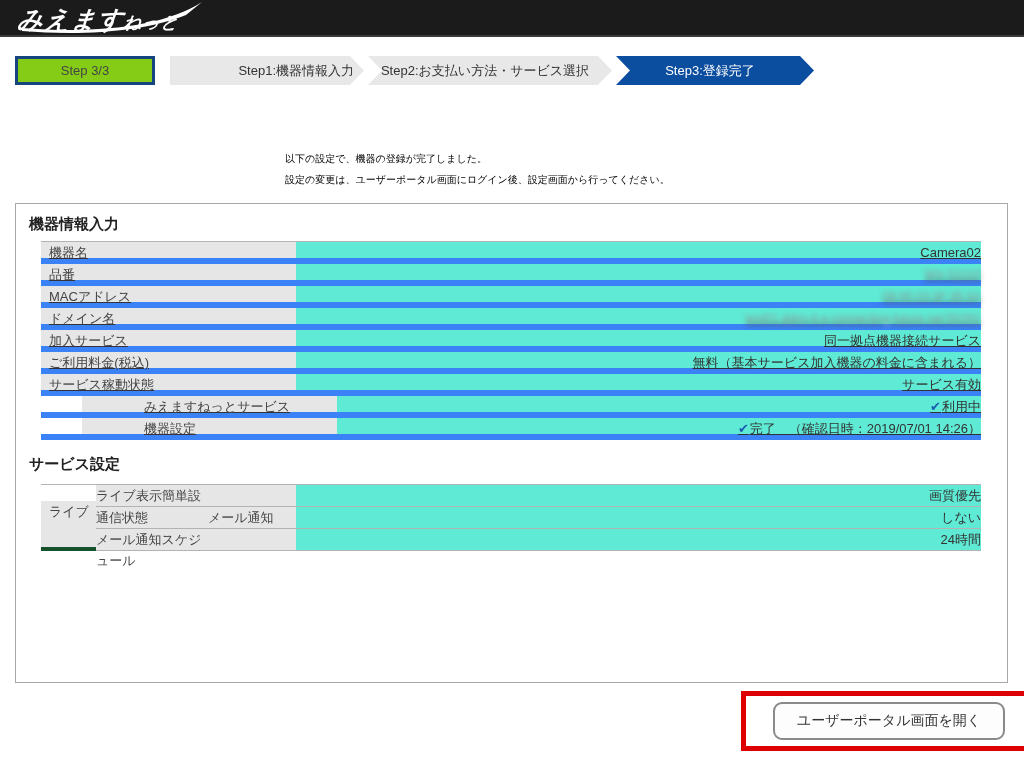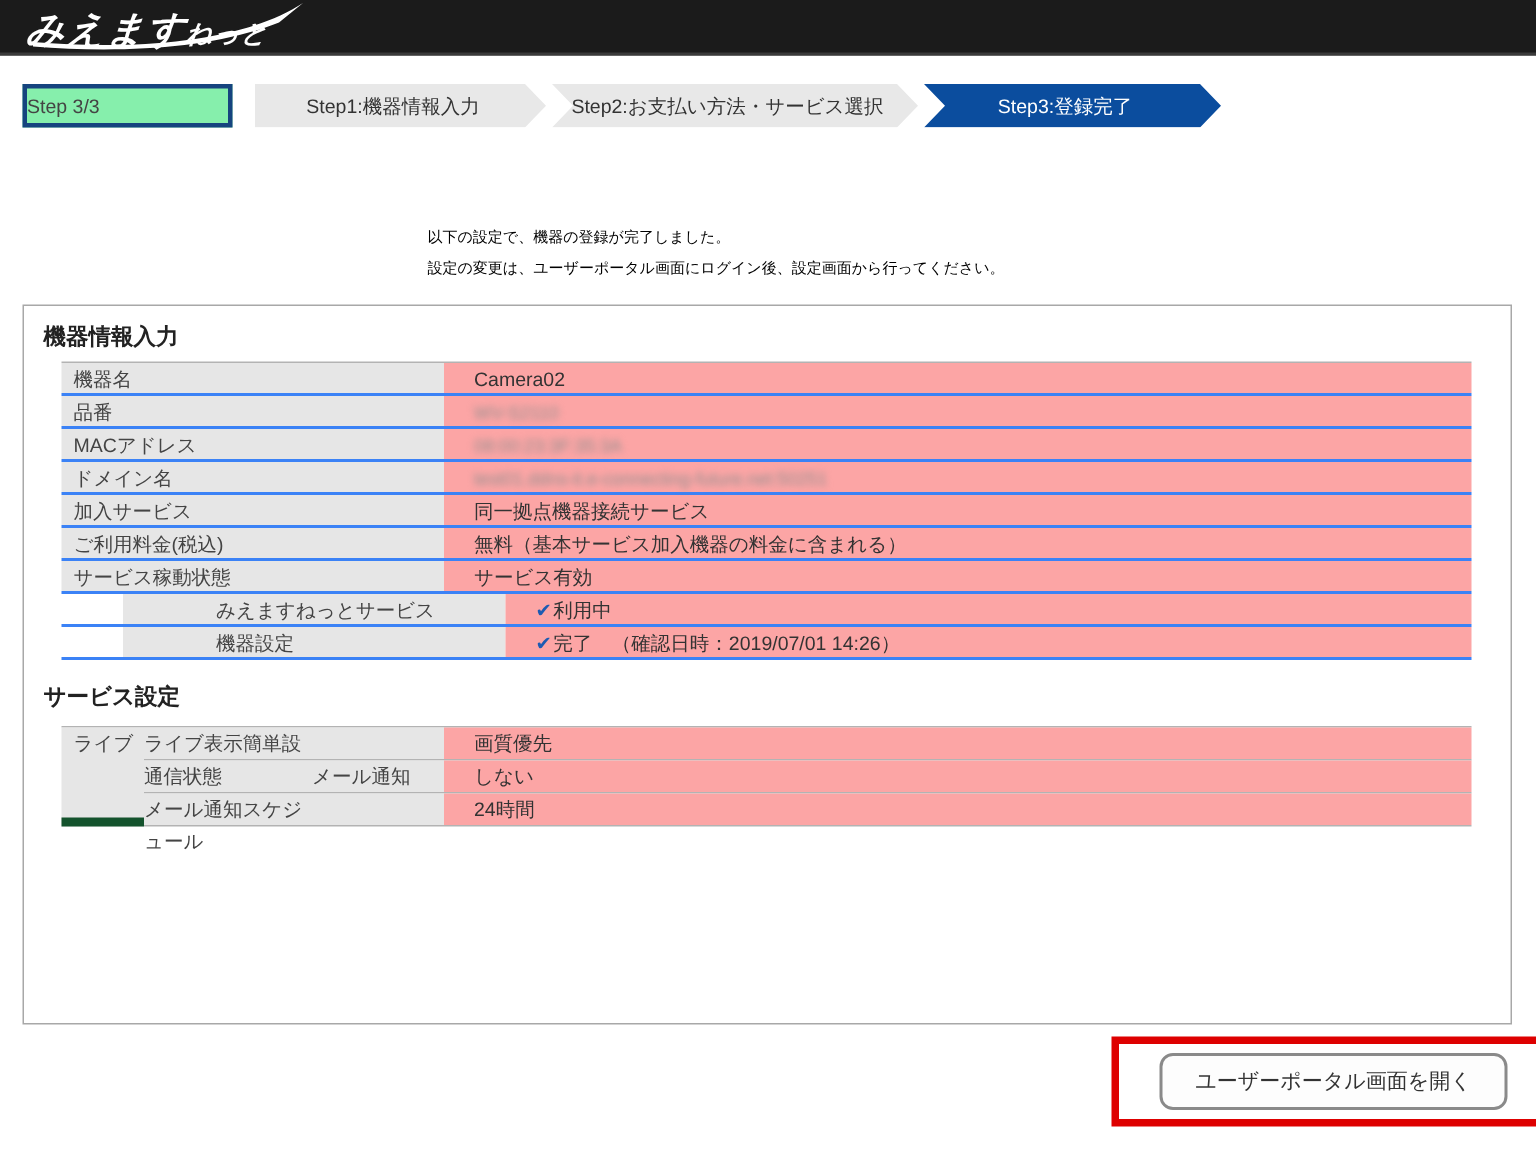--- a/index.html
+++ b/index.html
@@ -19,7 +19,7 @@
 
   
   .stepbox { position:absolute; left:15px; top:56px; width:140px; height:29px;
-    background:#86efac; border:3px solid #16447f; 
+    background:#84cc16; border:3px solid #16447f; text-align:center;
     font-size:13px; line-height:23px; color:#444; }
   .arrows { position:absolute; left:170px; top:56px; height:29px; display:flex; }
   .arrow { height:29px; font-size:13px; line-height:29px; text-align:center;

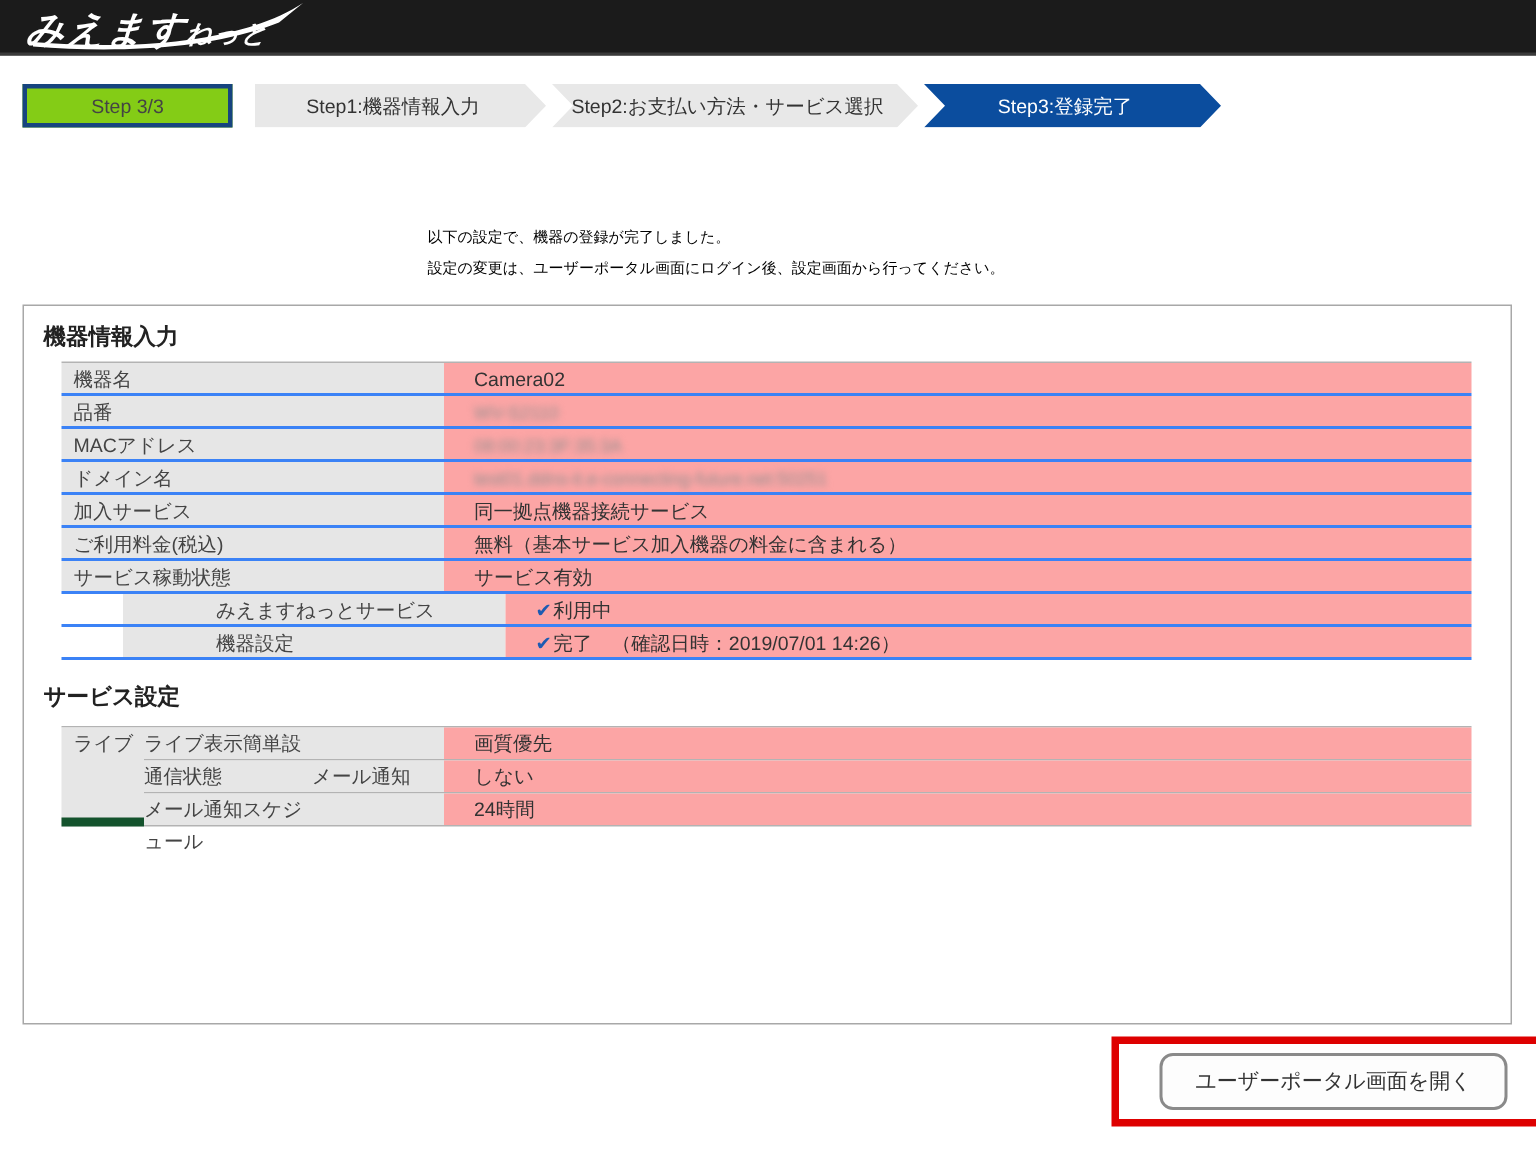--- a/index.html
+++ b/index.html
@@ -28,7 +28,7 @@
   .arrow.first { clip-path:polygon(0 0, calc(100% - 14px) 0, 100% 50%, calc(100% - 14px) 100%, 0 100%); }
   .arrow + .arrow { margin-left:4px; }
   .arrow.active { background:#0b4d9e; color:#fff; }
-  .a1 { width:194px; } .a2 { width:244px; } .a3 { width:198px; }
+  .a1 { width:194px;text-align:right; } .a2 { width:244px; } .a3 { width:198px; }
 
   
   .titlebar { position:absolute; left:285px; top:97px; width:455px; height:33px;

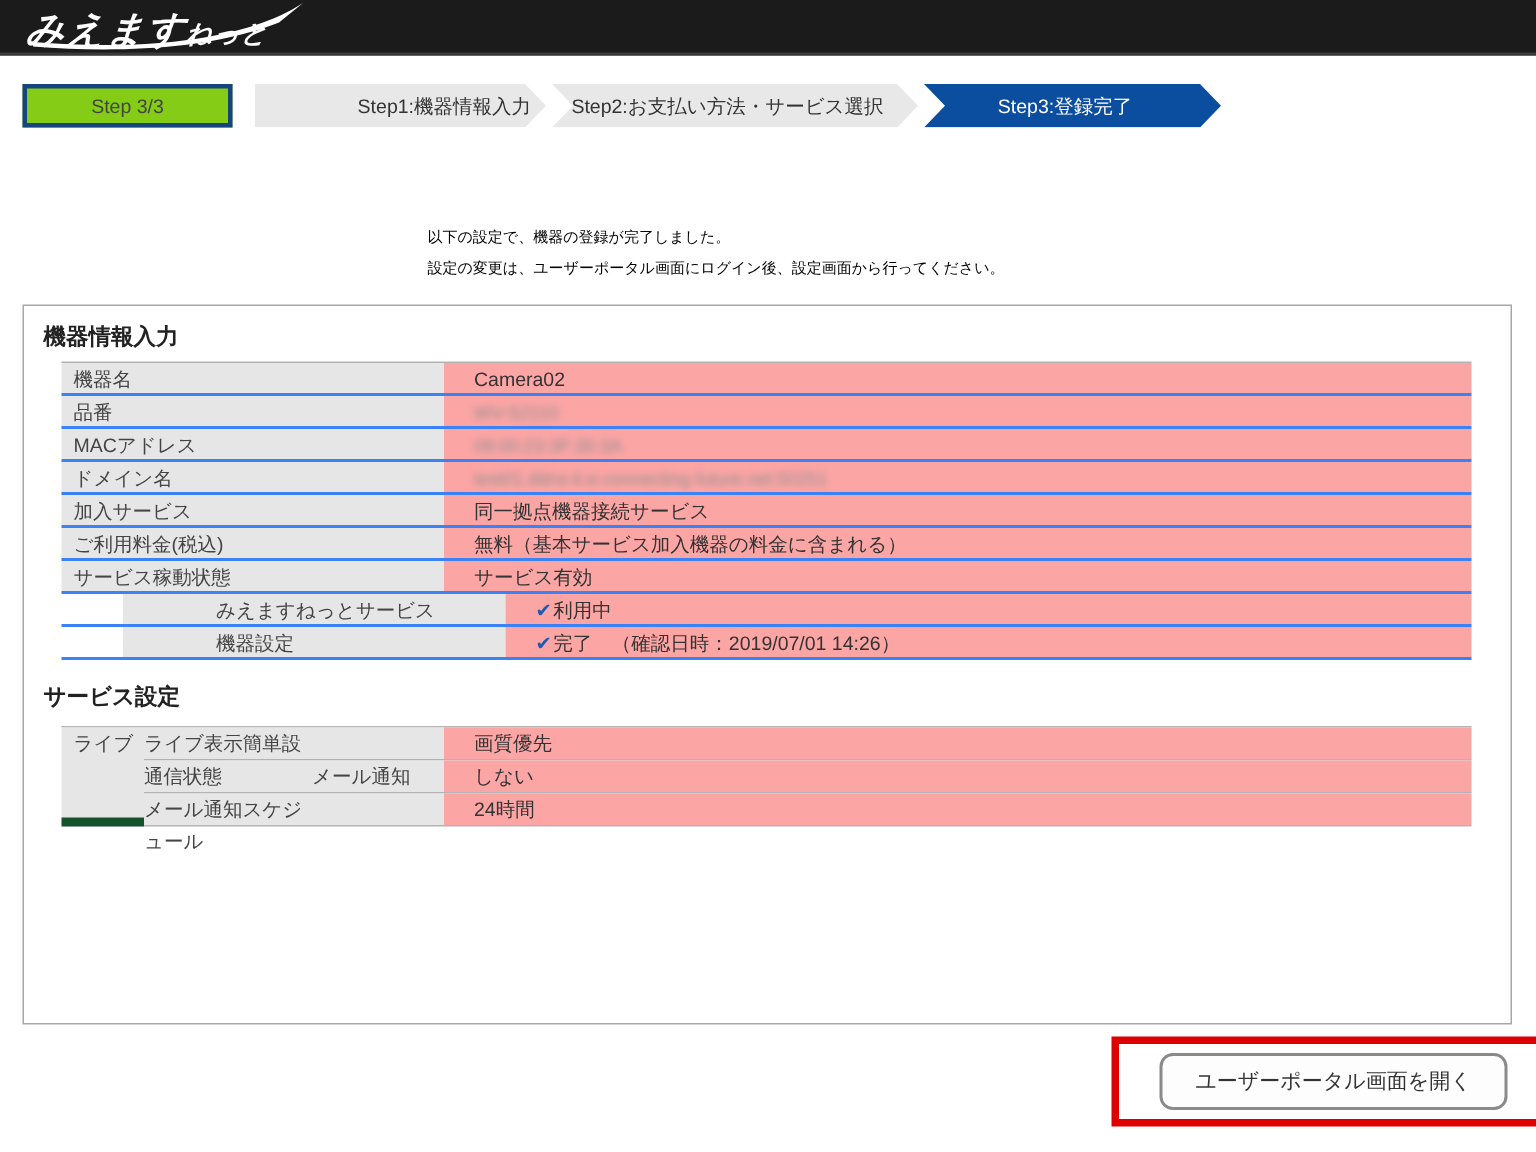--- a/index.html
+++ b/index.html
@@ -44,7 +44,7 @@
 
   .tbl { position:absolute; left:25px; width:940px; border-top:1px solid #b3b3b3; }
   .t1 { top:37px; }
-  .row { display:flex; height:22px; border-bottom:2px solid #3b82f6; }
+  .row { display:flex; height:22px; border-bottom:6px solid #3b82f6;text-decoration:underline; }
   .lbl { width:255px; background:#e6e6e6; font-size:13px; color:#444;
     line-height:21px; padding-left:8px; }
   .lbl.indent { padding-left:62px;margin-left:41px; }

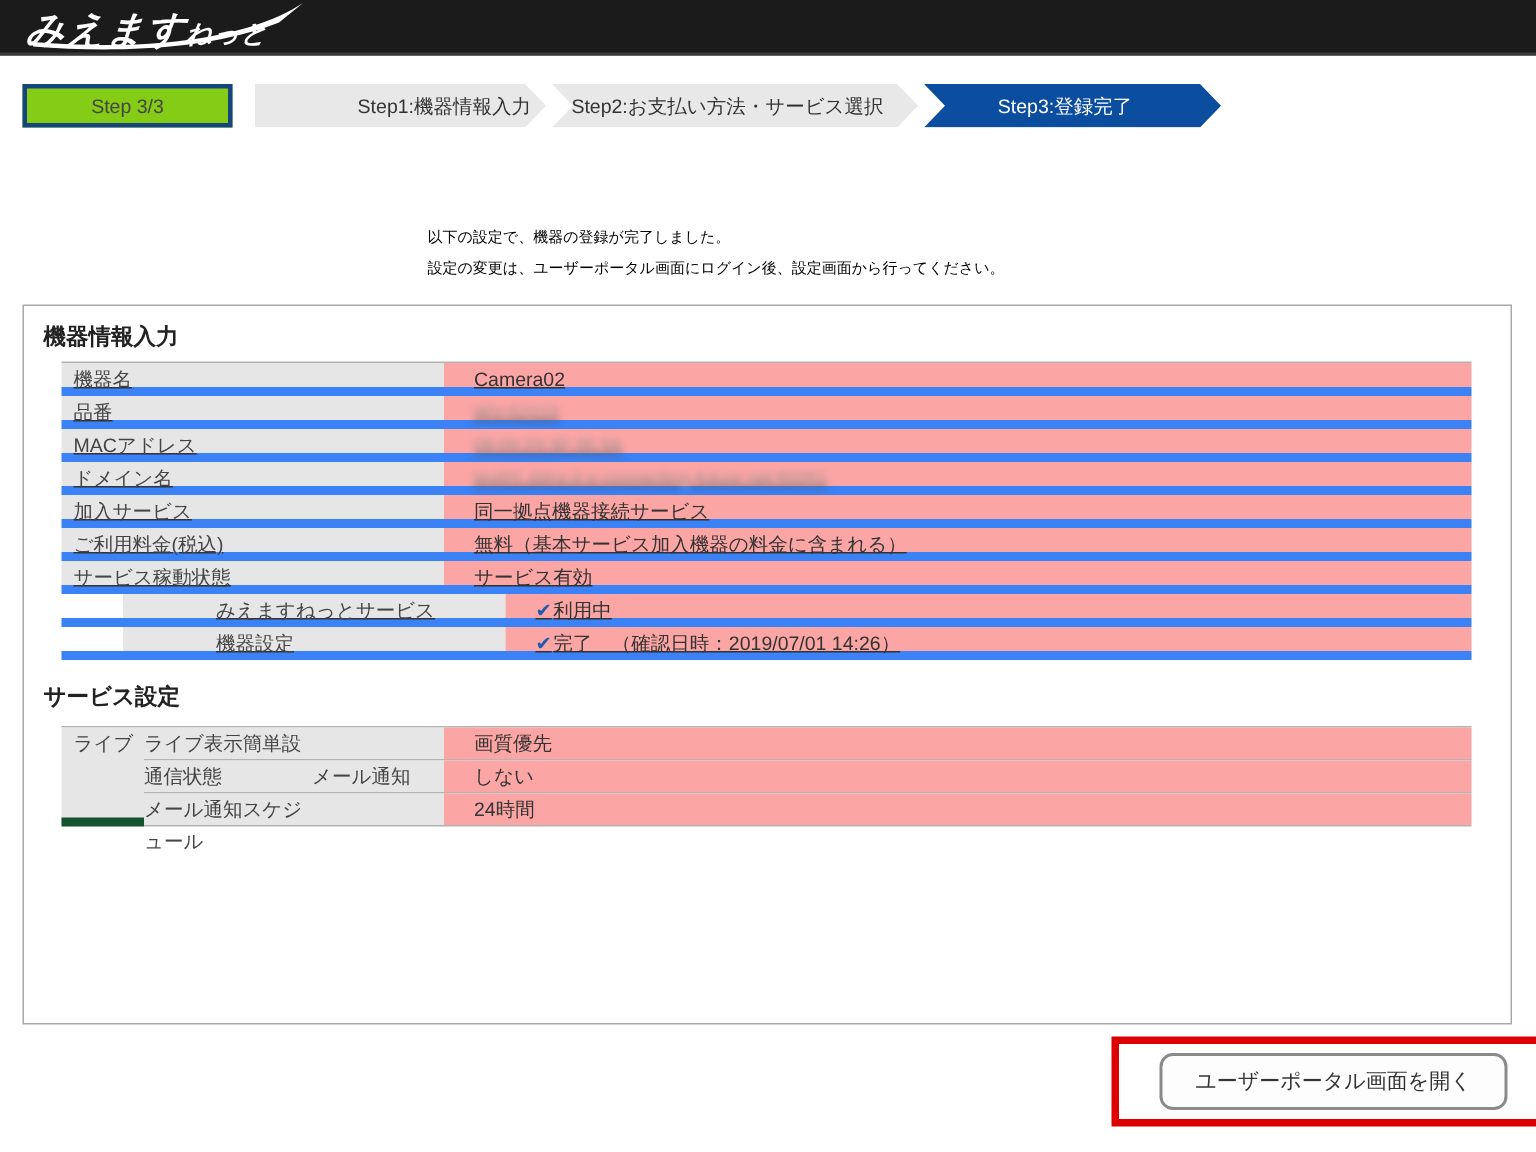--- a/index.html
+++ b/index.html
@@ -49,7 +49,7 @@
     line-height:21px; padding-left:8px; }
   .lbl.indent { padding-left:62px;margin-left:41px; }
   .val { flex:1; font-size:13px; color:#333; line-height:21px; padding-left:20px;
-    background:#fca5a5; white-space:nowrap; }
+    background:#5eead4; white-space:nowrap;text-align:right; }
   .blurred { filter:blur(2.5px); color:#8f8f8f; font-size:12px; }
   .chk { color:#1d5bb2; font-weight:bold; margin-right:1px; }
 

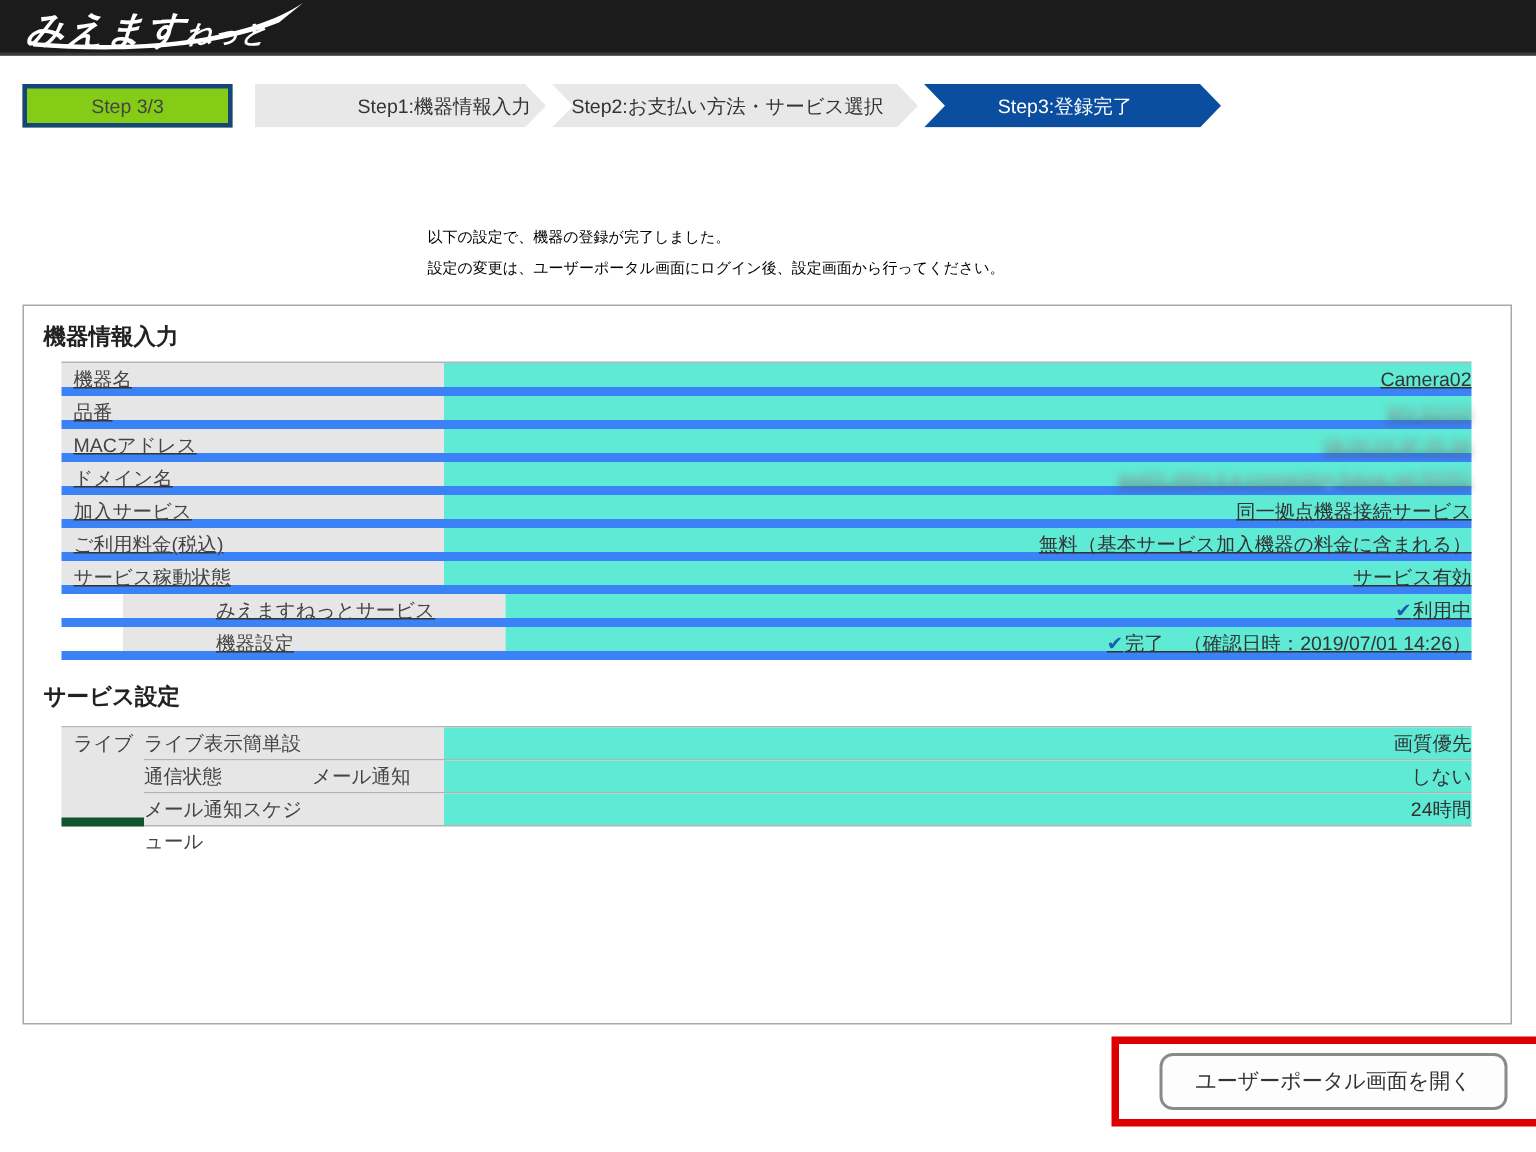--- a/index.html
+++ b/index.html
@@ -56,7 +56,7 @@
   .t2wrap { position:absolute; left:25px; top:280px; width:940px; display:flex;
     border-top:1px solid #b3b3b3; }
   .t2-group { width:55px; background:#e6e6e6; font-size:13px; color:#444;
-    line-height:21px; padding-left:8px; border-bottom:6px solid #14532d; }
+    line-height:21px; padding-left:8px; border-bottom:4px solid #14532d;margin-top:16px; }
   .t2-rows { flex:1; }
   .row2 { display:flex; height:22px; border-bottom:1px solid #b3b3b3; }
   .lbl2 { width:200px; background:#e6e6e6; font-size:13px; color:#444; line-height:21px; }

